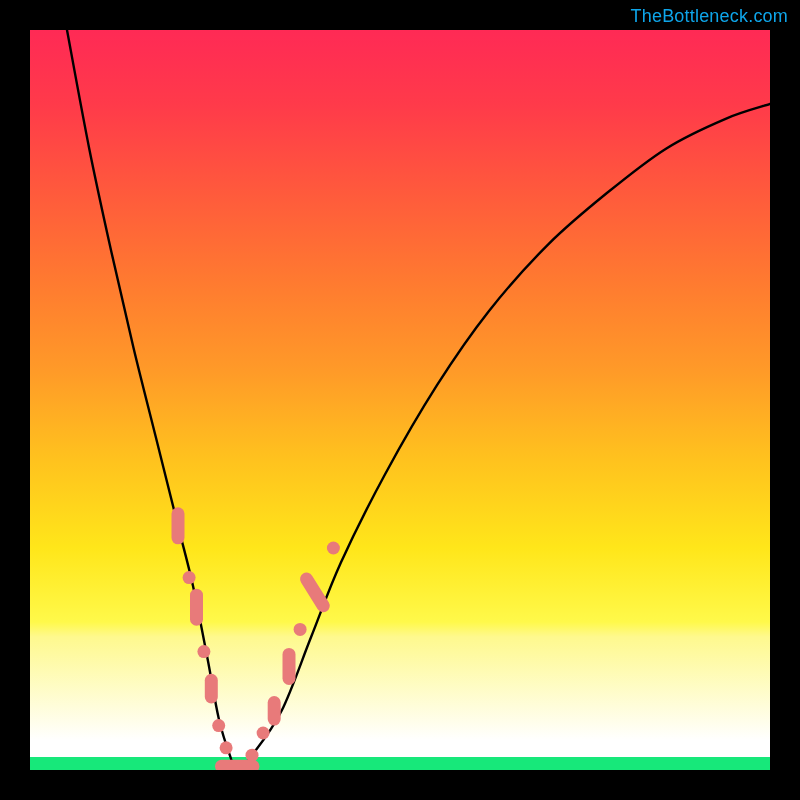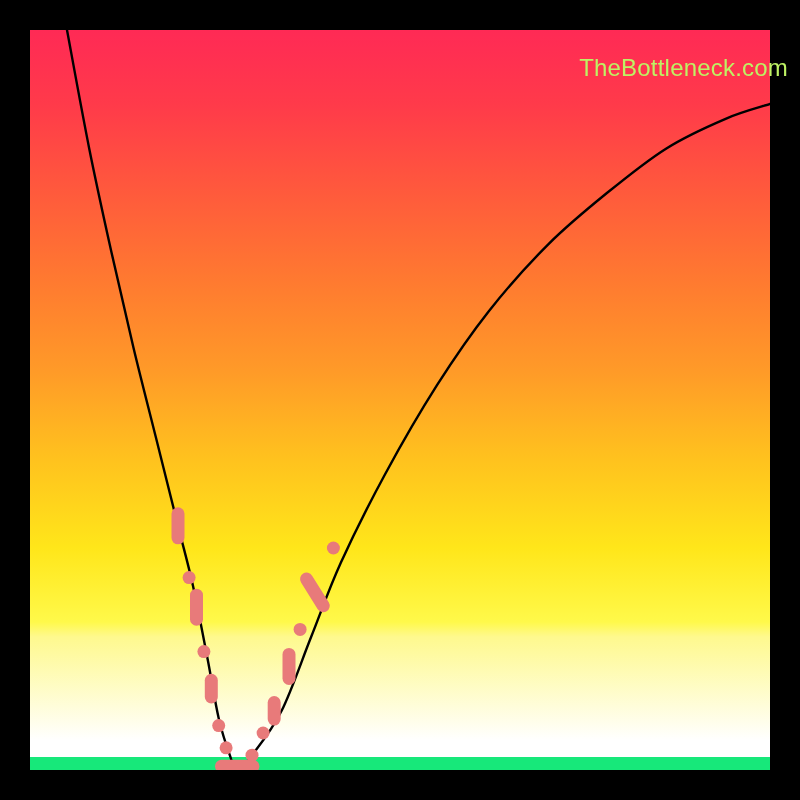--- a/index.html
+++ b/index.html
@@ -45,13 +45,12 @@
     position: absolute;
     top: 6px;
     right: 12px;
-    color: #bef264;
-    font-size: 24px;
+    color: #0ea5e9;
+    font-size: 18px;
     letter-spacing: 0.2px;
     font-weight: 400;
     user-select: none;
     pointer-events: none;
-    margin-top: 48px;
   }
   svg.curve {
     position: absolute;

